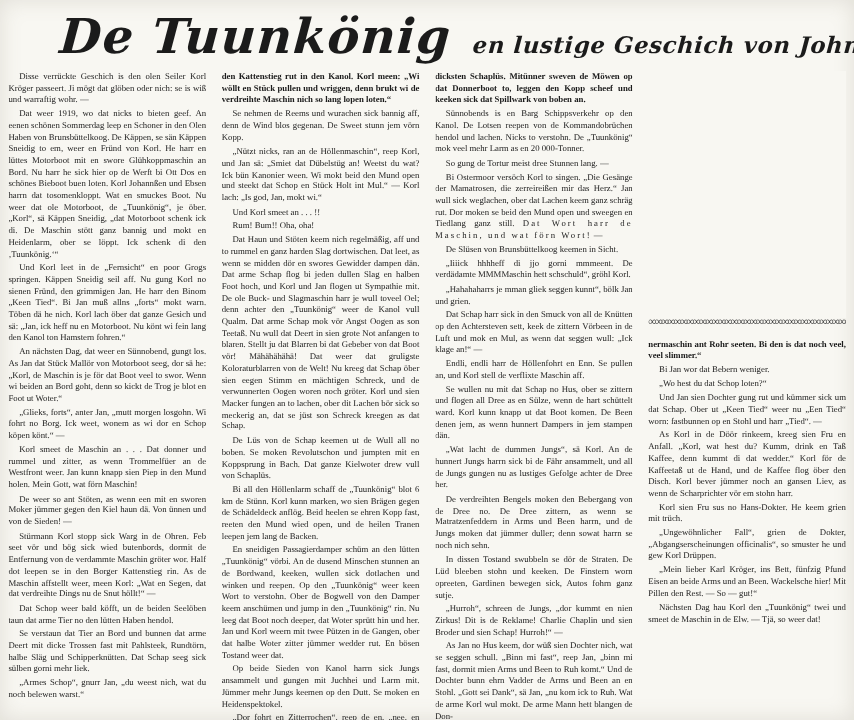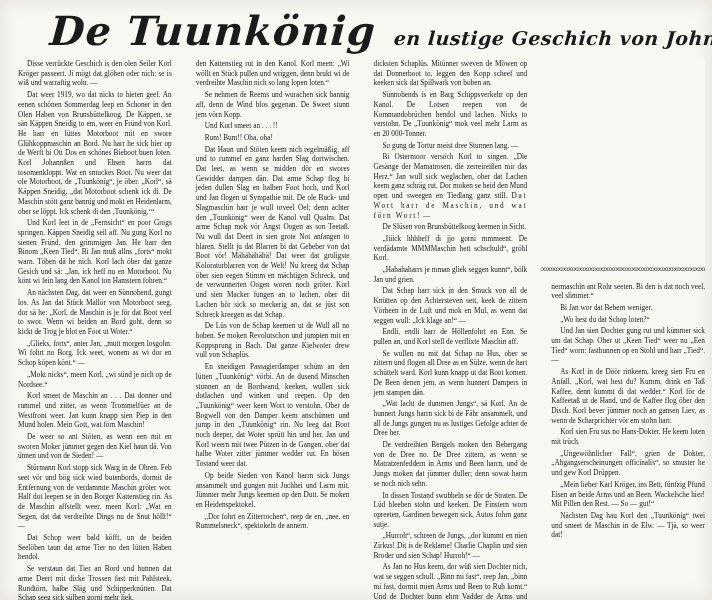--- a/index.html
+++ b/index.html
@@ -20,7 +20,7 @@
   }
   .columns { display:flex; gap:13px; padding:4px 7px 0 7px; height:548px; }
   .col { flex:1 1 0; min-width:0; overflow:hidden; text-align:justify; font-size:7.3px; line-height:1.33; }
-  .para { margin:0 0 2px 11px; text-indent:9px; }
+  .para { margin:0 0 2px 0; text-indent:9px; }
   .para.noind { text-indent:0; }
   .sp-seg { letter-spacing:1.7px; }
   .notch-spacer { height:206px; background:#f8f7f2; }

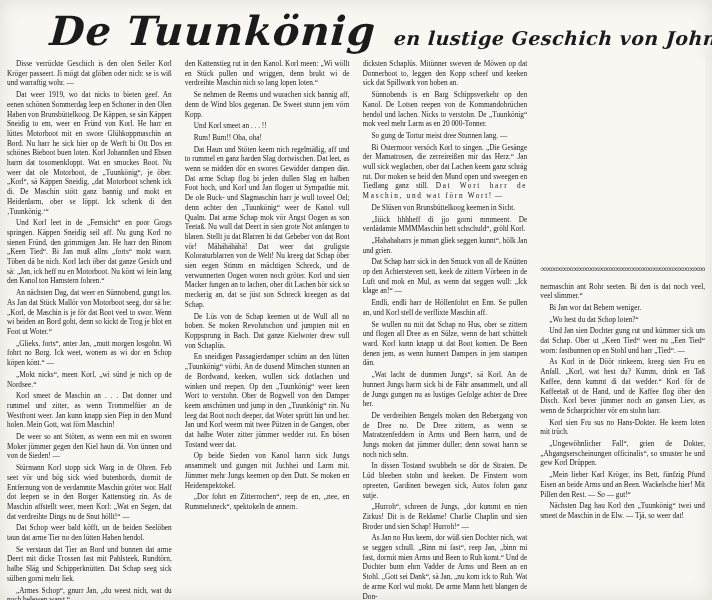--- a/index.html
+++ b/index.html
@@ -21,7 +21,7 @@
   .columns { display:flex; gap:13px; padding:4px 7px 0 7px; height:548px; }
   .col { flex:1 1 0; min-width:0; overflow:hidden; text-align:justify; font-size:7.3px; line-height:1.33; }
   .para { margin:0 0 2px 0; text-indent:9px; }
-  .para.noind { text-indent:0; }
+  .para.noind { text-indent:0;font-weight:bold; }
   .sp-seg { letter-spacing:1.7px; }
   .notch-spacer { height:206px; background:#f8f7f2; }
   .chain {

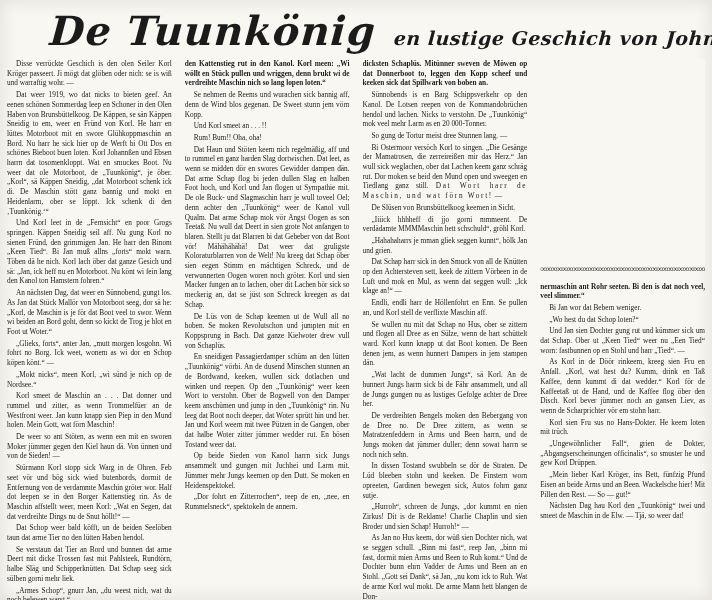--- a/index.html
+++ b/index.html
@@ -55,6 +55,7 @@
     <div class="col">
         <p class="para noind">den Kattenstieg rut in den Kanol. Korl meen: „Wi wöllt en Stück pullen und wriggen, denn brukt wi de verdreihte Maschin nich so lang lopen loten.“</p>
         <p class="para">Se nehmen de Reems und wurachen sick bannig aff, denn de Wind blos gegenan. De Sweet stunn jem vörn Kopp.</p>
+        <p class="para">„Nützt nicks, ran an de Höllenmaschin“, reep Korl, und Jan sä: „Smiet dat Dübelstüg an! Weetst du wat? Ick bün Kanonier ween. Wi mokt beid den Mund open und steekt dat Schop en Stück Holt int Mul.“ — Korl lach: „Is god, Jan, mokt wi.“</p>
         <p class="para">Und Korl smeet an . . . !!</p>
         <p class="para">Rum! Bum!! Oha, oha!</p>
         <p class="para">Dat Haun und Stöten keem nich regelmäßig, aff und to rummel en ganz harden Slag dortwischen. Dat leet, as wenn se midden dör en swores Gewidder dampen dän. Dat arme Schap flog bi jeden dullen Slag en halben Foot hoch, und Korl und Jan flogen ut Sympathie mit. De ole Buck- und Slagmaschin harr je wull toveel Oel; denn achter den „Tuunkönig“ weer de Kanol vull Qualm. Dat arme Schap mok vör Angst Oogen as son Teetaß. Nu wull dat Deert in sien grote Not anfangen to blaren. Stellt ju dat Blarren bi dat Gebeber von dat Boot vör! Mähähähähä! Dat weer dat gruligste Koloraturblarren von de Welt! Nu kreeg dat Schap öber sien eegen Stimm en mächtigen Schreck, und de verwunnerten Oogen woren noch gröter. Korl und sien Macker fungen an to lachen, ober dit Lachen bör sick so meckerig an, dat se jüst son Schreck kreegen as dat Schap.</p>

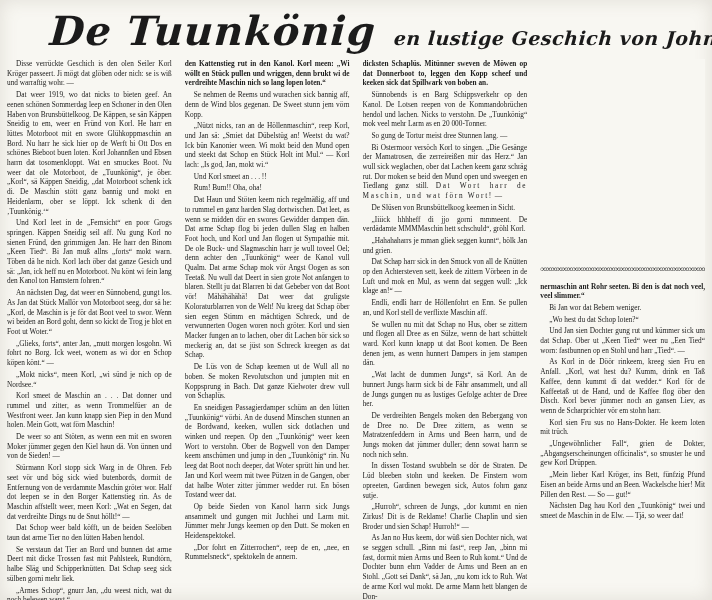--- a/index.html
+++ b/index.html
@@ -44,7 +44,6 @@
         <p class="para">Und Korl leet in de „Fernsicht“ en poor Grogs springen. Käppen Sneidig seil aff. Nu gung Korl no sienen Fründ, den grimmigen Jan. He harr den Binom „Keen Tied“. Bi Jan muß allns „forts“ mokt warn. Töben dä he nich. Korl lach öber dat ganze Gesich und sä: „Jan, ick heff nu en Motorboot. Nu könt wi fein lang den Kanol ton Hamstern fohren.“</p>
         <p class="para">An nächsten Dag, dat weer en Sünnobend, gungt los. As Jan dat Stück Mallör von Motorboot seeg, dor sä he: „Korl, de Maschin is je för dat Boot veel to swor. Wenn wi beiden an Bord goht, denn so kickt de Trog je blot en Foot ut Woter.“</p>
         <p class="para">„Glieks, forts“, anter Jan, „mutt morgen losgohn. Wi fohrt no Borg. Ick weet, wonem as wi dor en Schop köpen könt.“ —</p>
-        <p class="para">„Mokt nicks“, meen Korl, „wi sünd je nich op de Nordsee.“</p>
         <p class="para">Korl smeet de Maschin an . . . Dat donner und rummel und zitter, as wenn Trommelfüer an de Westfront weer. Jan kunn knapp sien Piep in den Mund holen. Mein Gott, wat förn Maschin!</p>
         <p class="para">De weer so ant Stöten, as wenn een mit en sworen Moker jümmer gegen den Kiel haun dä. Von ünnen und von de Sieden! —</p>
         <p class="para">Stürmann Korl stopp sick Warg in de Ohren. Feb seet vör und bög sick wied butenbords, dormit de Entfernung von de verdammte Maschin gröter wor. Half dot leepen se in den Borger Kattenstieg rin. As de Maschin affstellt weer, meen Korl: „Wat en Segen, dat dat verdreihte Dings nu de Snut höllt!“ —</p>

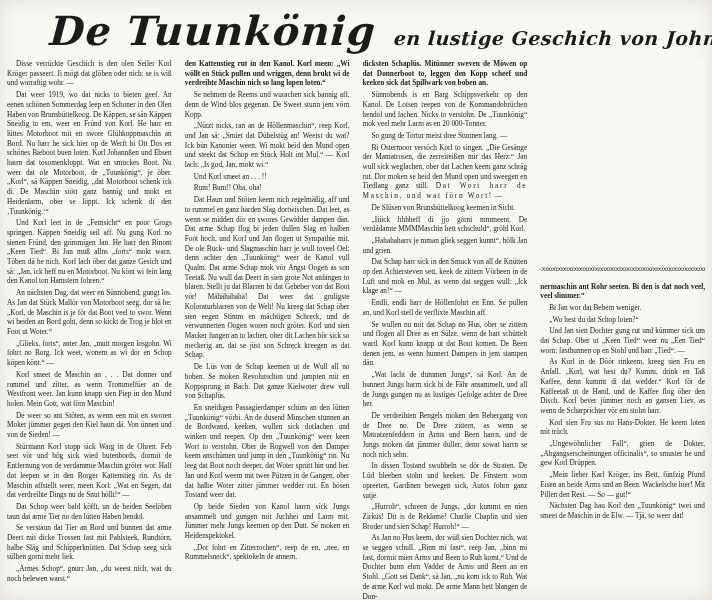--- a/index.html
+++ b/index.html
@@ -59,6 +59,7 @@
         <p class="para">Rum! Bum!! Oha, oha!</p>
         <p class="para">Dat Haun und Stöten keem nich regelmäßig, aff und to rummel en ganz harden Slag dortwischen. Dat leet, as wenn se midden dör en swores Gewidder dampen dän. Dat arme Schap flog bi jeden dullen Slag en halben Foot hoch, und Korl und Jan flogen ut Sympathie mit. De ole Buck- und Slagmaschin harr je wull toveel Oel; denn achter den „Tuunkönig“ weer de Kanol vull Qualm. Dat arme Schap mok vör Angst Oogen as son Teetaß. Nu wull dat Deert in sien grote Not anfangen to blaren. Stellt ju dat Blarren bi dat Gebeber von dat Boot vör! Mähähähähä! Dat weer dat gruligste Koloraturblarren von de Welt! Nu kreeg dat Schap öber sien eegen Stimm en mächtigen Schreck, und de verwunnerten Oogen woren noch gröter. Korl und sien Macker fungen an to lachen, ober dit Lachen bör sick so meckerig an, dat se jüst son Schreck kreegen as dat Schap.</p>
         <p class="para">De Lüs von de Schap keemen ut de Wull all no boben. Se moken Revolutschon und jumpten mit en Koppsprung in Bach. Dat ganze Kielwoter drew vull von Schaplüs.</p>
+        <p class="para">Bi all den Höllenlarm schaff de „Tuunkönig“ blot 6 km de Stünn. Korl kunn marken, wo sien Brägen gegen de Schädeldeck anflög. Beid heelen se ehren Kopp fast, reeten den Mund wied open, und de heilen Tranen leepen jem lang de Backen.</p>
         <p class="para">En sneidigen Passagierdamper schüm an den lütten „Tuunkönig“ vörbi. An de dusend Minschen stunnen an de Bordwand, keeken, wullen sick dotlachen und winken und reepen. Op den „Tuunkönig“ weer keen Wort to verstohn. Ober de Bogwell von den Damper keem anschümen und jump in den „Tuunkönig“ rin. Nu leeg dat Boot noch deeper, dat Woter sprütt hin und her. Jan und Korl weern mit twee Pützen in de Gangen, ober dat halbe Woter zitter jümmer wedder rut. En bösen Tostand weer dat.</p>
         <p class="para">Op beide Sieden von Kanol harrn sick Jungs ansammelt und gungen mit Juchhei und Larm mit. Jümmer mehr Jungs keemen op den Dutt. Se moken en Heidenspektokel.</p>
         <p class="para">„Dor fohrt en Zitterrochen“, reep de en, „nee, en Rummelsneck“, spektokeln de annern.</p>

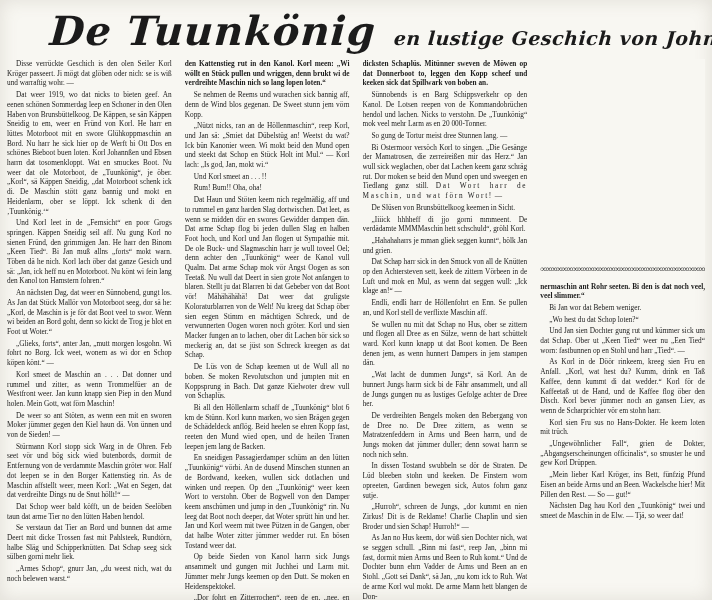--- a/index.html
+++ b/index.html
@@ -89,7 +89,7 @@
         <p class="para">„Wo hest du dat Schop loten?“</p>
         <p class="para">Und Jan sien Dochter gung rut und kümmer sick um dat Schap. Ober ut „Keen Tied“ weer nu „Een Tied“ worn: fastbunnen op en Stohl und harr „Tied“. —</p>
         <p class="para">As Korl in de Döör rinkeem, kreeg sien Fru en Anfall. „Korl, wat hest du? Kumm, drink en Taß Kaffee, denn kummt di dat wedder.“ Korl för de Kaffeetaß ut de Hand, und de Kaffee flog öber den Disch. Korl bever jümmer noch an gansen Liev, as wenn de Scharprichter vör em stohn harr.</p>
-        <p class="para">Korl sien Fru sus no Hans-Dokter. He keem loten mit trüch.</p>
+        <p class="para">Korl sien Fru sus no Hans-Dokter. He keem grien mit trüch.</p>
         <p class="para">„Ungewöhnlicher Fall“, grien de Dokter, „Abgangserscheinungen officinalis“, so smuster he und gew Korl Drüppen.</p>
         <p class="para">„Mein lieber Karl Kröger, ins Bett, fünfzig Pfund Eisen an beide Arms und an Been. Wackelsche hier! Mit Pillen den Rest. — So — gut!“</p>
         <p class="para">Nächsten Dag hau Korl den „Tuunkönig“ twei und smeet de Maschin in de Elw. — Tjä, so weer dat!</p>

